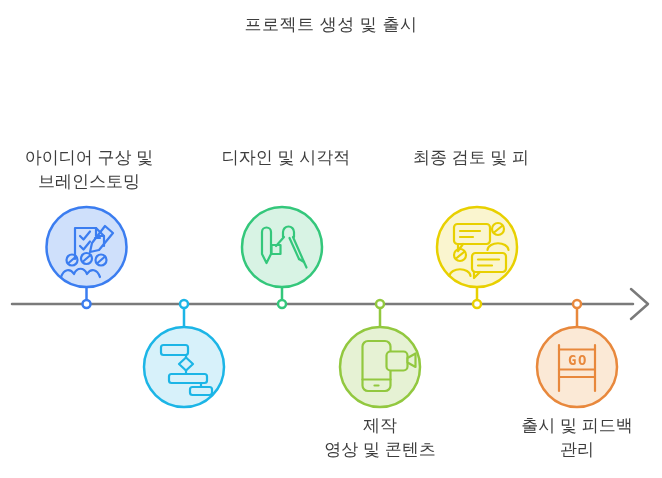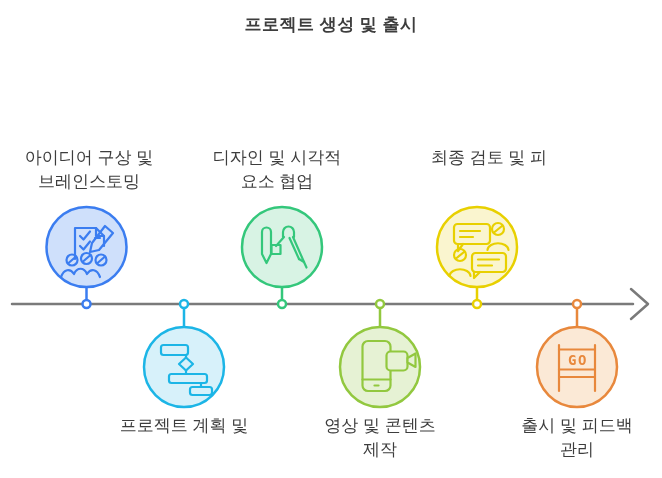--- a/index.html
+++ b/index.html
@@ -12,7 +12,7 @@
   }
   .title{
     position:absolute;top:13px;left:0;width:662px;
-    text-align:center;font-size:17px;font-weight:700;color:#3d3d3d;
+    text-align:center;font-size:17px;font-weight:400;color:#3d3d3d;
     letter-spacing:0.5px;
   }
   .label{

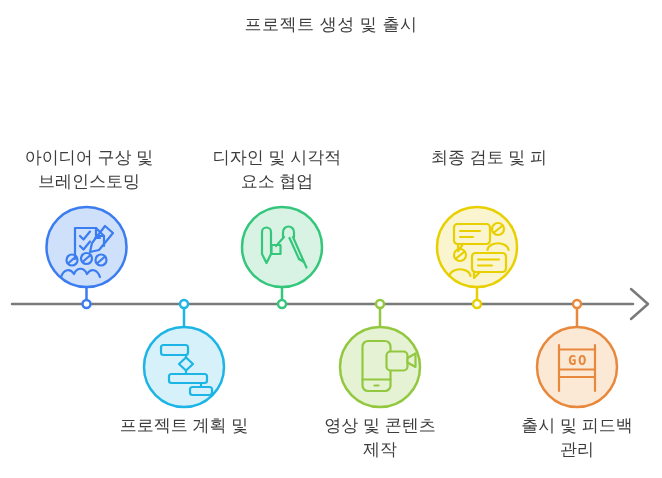--- a/index.html
+++ b/index.html
@@ -166,7 +166,7 @@
   <div class="label below" style="left:92px">
     <div>프로젝트 계획 및</div>
   </div>
-  <div class="label above" style="left:185px">
+  <div class="label above" style="left:194px">
     <div>디자인 및 시각적</div>
     <div>요소 협업</div>
   </div>

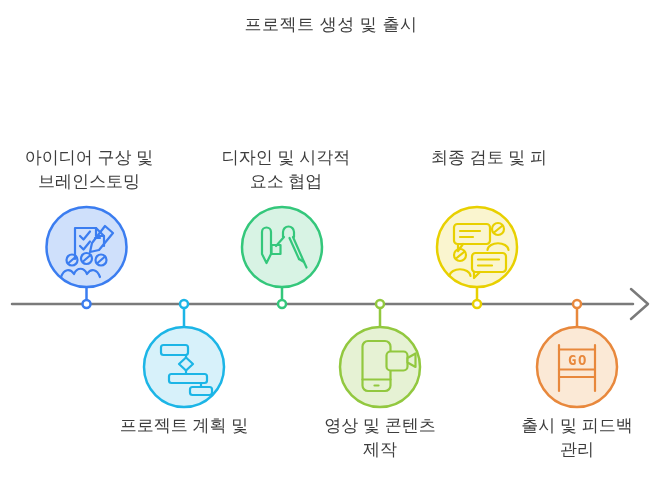--- a/index.html
+++ b/index.html
@@ -174,7 +174,7 @@
     <div>영상 및 콘텐츠</div>
     <div>제작</div>
   </div>
-  <div class="label above" style="left:397px">
+  <div class="label above" style="left:379px">
     <div>최종 검토 및 피</div>
   </div>
   <div class="label below" style="left:485px">

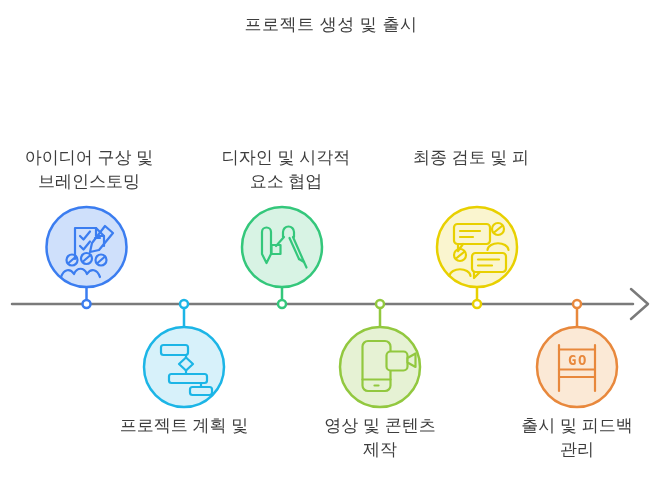--- a/index.html
+++ b/index.html
@@ -168,7 +168,6 @@
   </div>
   <div class="label above" style="left:194px">
     <div>디자인 및 시각적</div>
-    <div>요소 협업</div>
   </div>
   <div class="label below" style="left:288px">
     <div>영상 및 콘텐츠</div>

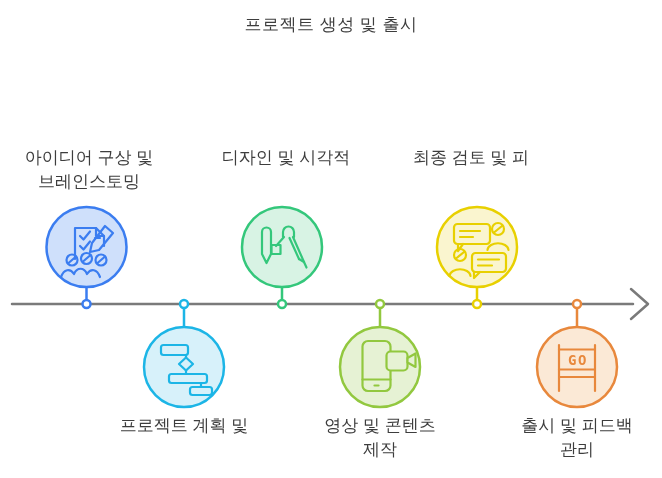--- a/index.html
+++ b/index.html
@@ -164,7 +164,6 @@
     <div>브레인스토밍</div>
   </div>
   <div class="label below" style="left:92px">
-    <div>프로젝트 계획 및</div>
   </div>
   <div class="label above" style="left:194px">
     <div>디자인 및 시각적</div>

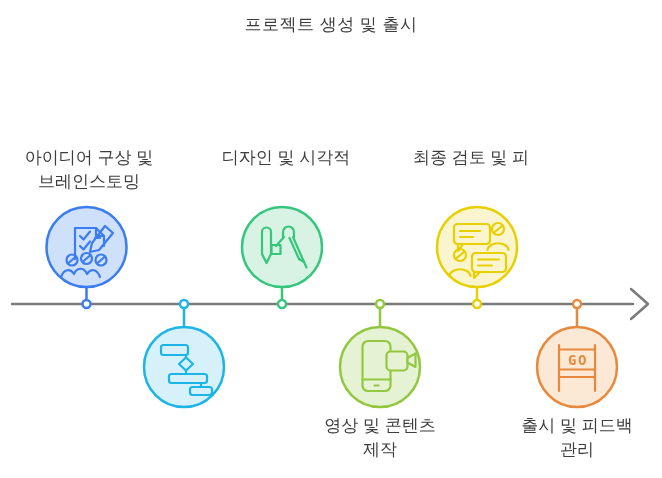--- a/index.html
+++ b/index.html
@@ -169,8 +169,8 @@
     <div>디자인 및 시각적</div>
   </div>
   <div class="label below" style="left:288px">
+    <div>제작</div>
     <div>영상 및 콘텐츠</div>
-    <div>제작</div>
   </div>
   <div class="label above" style="left:379px">
     <div>최종 검토 및 피</div>

